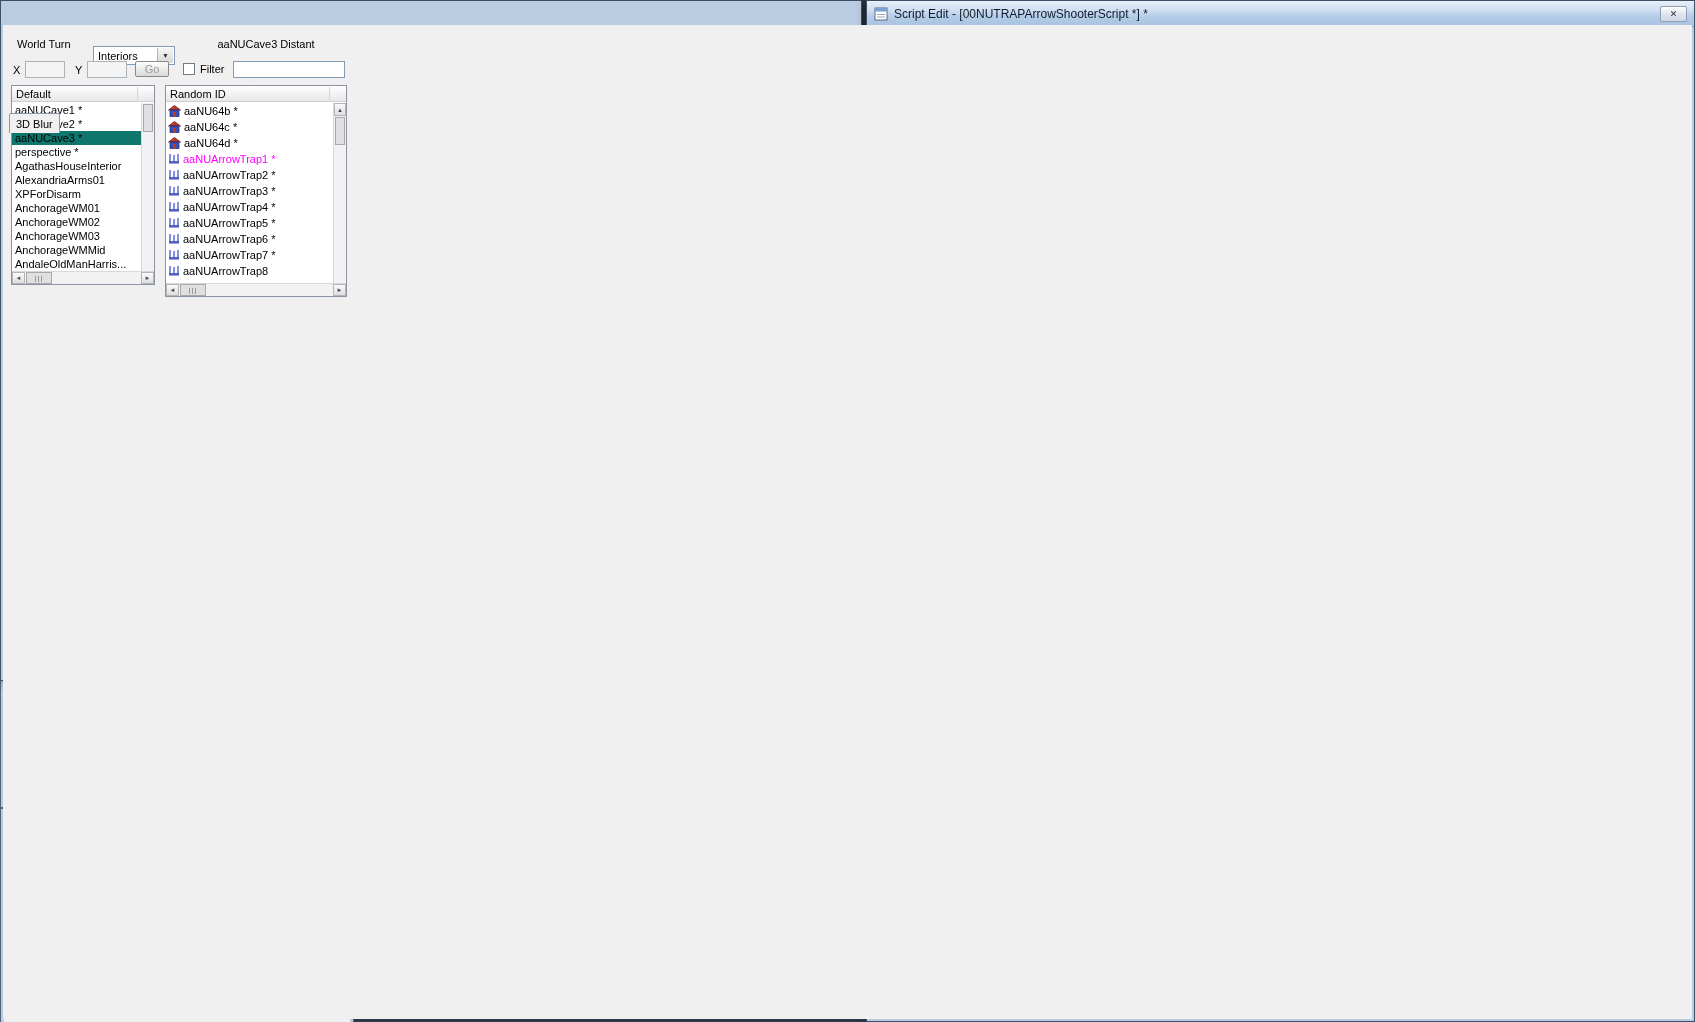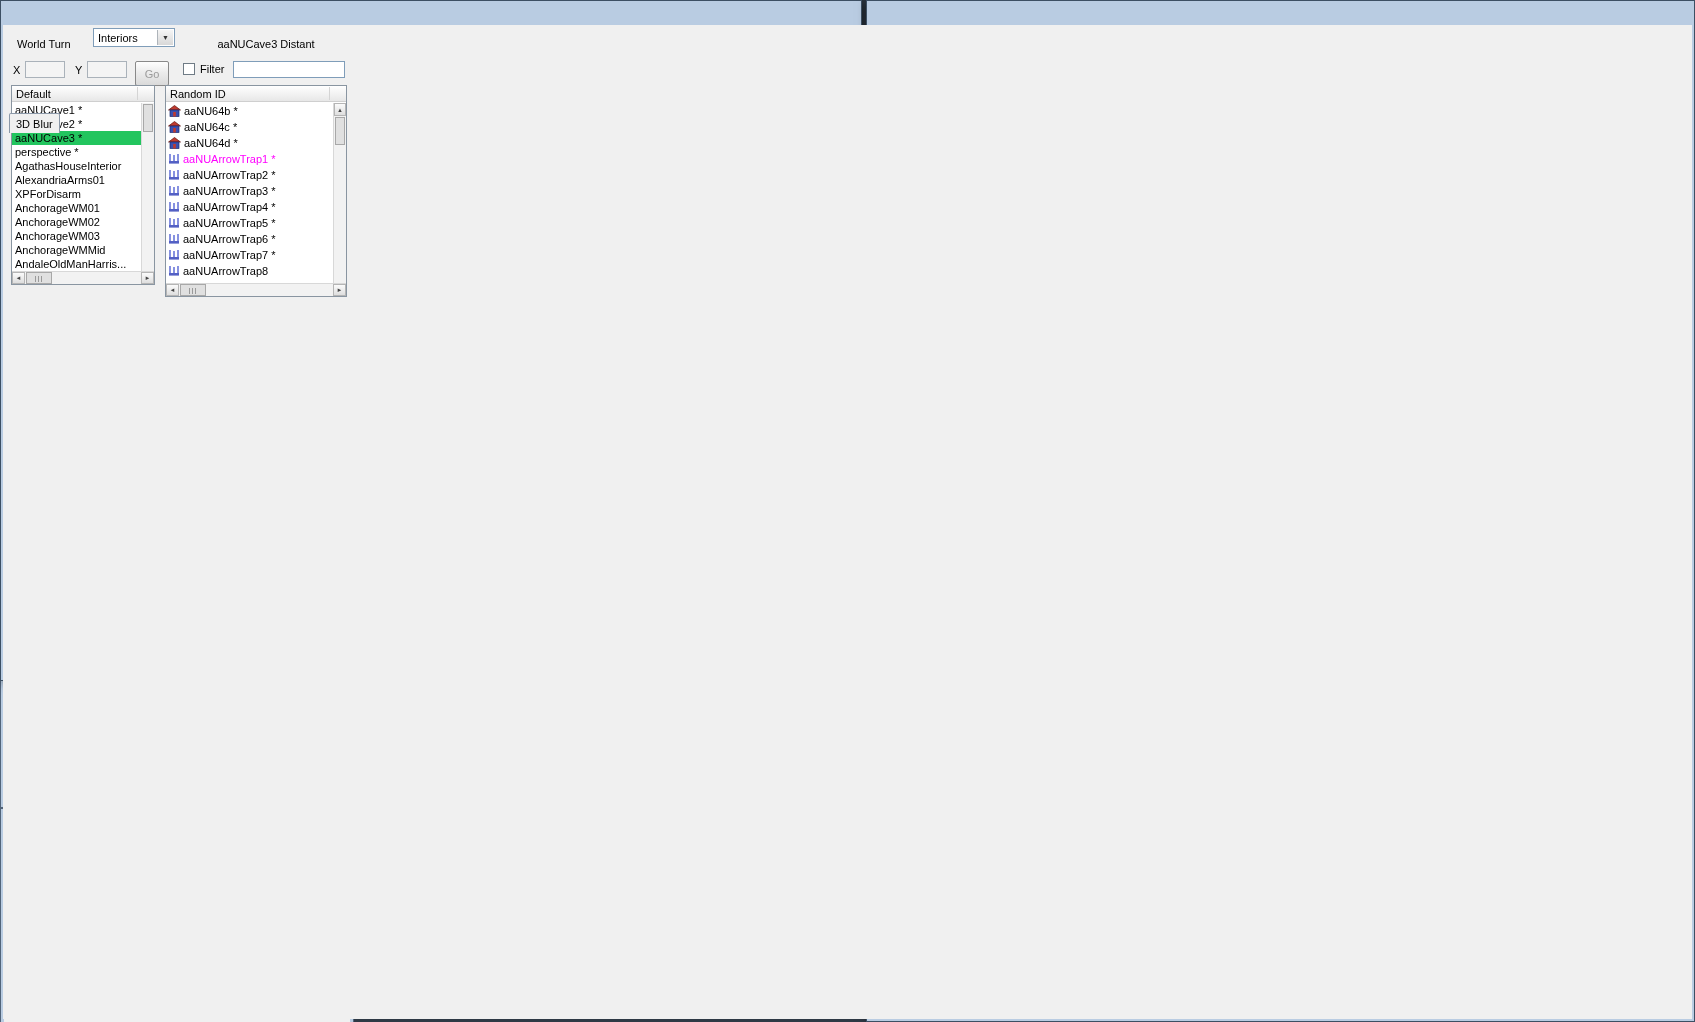--- a/index.html
+++ b/index.html
@@ -185,6 +185,16 @@
   </div>
 
   <div class="window" id="script-window">
+    <div class="titlebar">
+      <svg width="14" height="14" viewBox="0 0 14 14">
+          <rect x="1" y="1" width="12" height="12" fill="#fff" stroke="#5a6b87"></rect>
+          <rect x="1" y="1" width="12" height="3.5" fill="#7aa0d4"></rect>
+          <rect x="3" y="7" width="8" height="1" fill="#9aa7b8"></rect>
+          <rect x="3" y="9.5" width="8" height="1" fill="#9aa7b8"></rect>
+        </svg>
+      <span class="t">Script Edit - [00NUTRAPArrowShooterScript *] *</span>
+      <span class="capbtn cap-close" style="margin-left:auto"></span>
+    </div>
     <div id="script-menubar">
       <span class="menu-item">Script</span>
       <span class="menu-item">Edit</span>

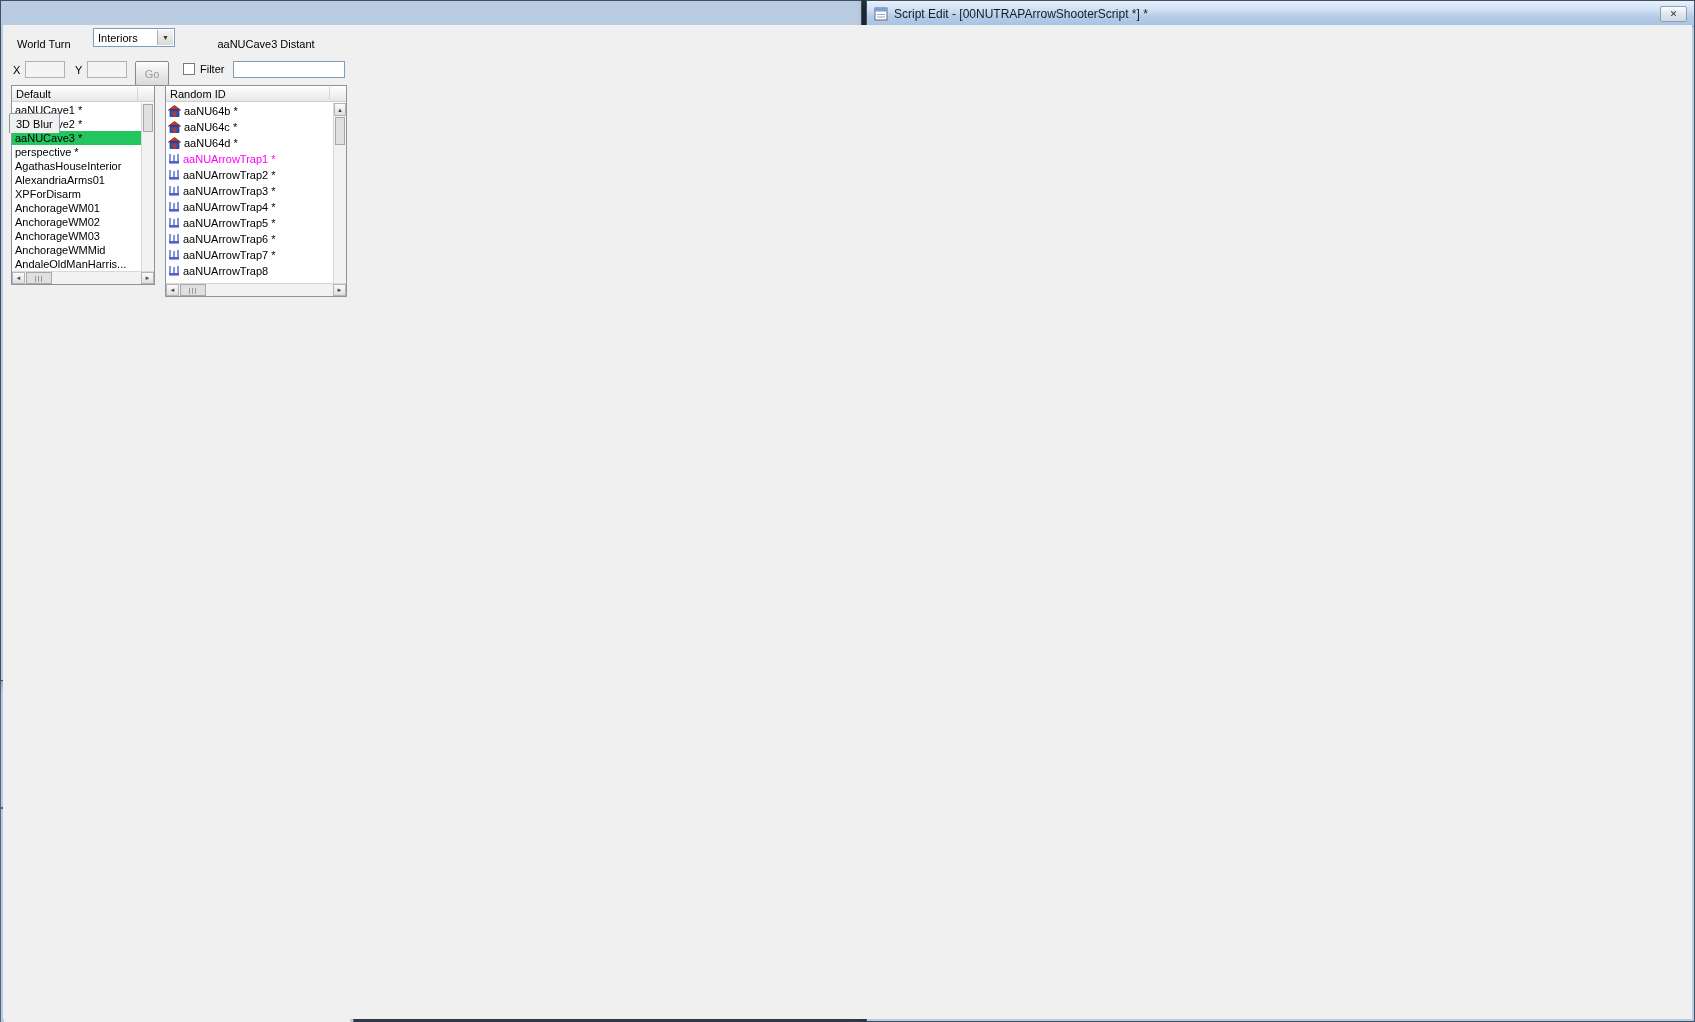--- a/index.html
+++ b/index.html
@@ -607,7 +607,7 @@
     </div>
     <div id="cell-body">
       <span class="lbl" style="left:14px; top:13px;">World Turn</span>
-      <div class="combo" style="left:90px; top:3px; width:82px; height:19px;">
+      <div class="combo" style="left:90px; top:21px; width:82px; height:19px;">
           <span>Interiors</span>
           <span class="dd"></span>
         </div>

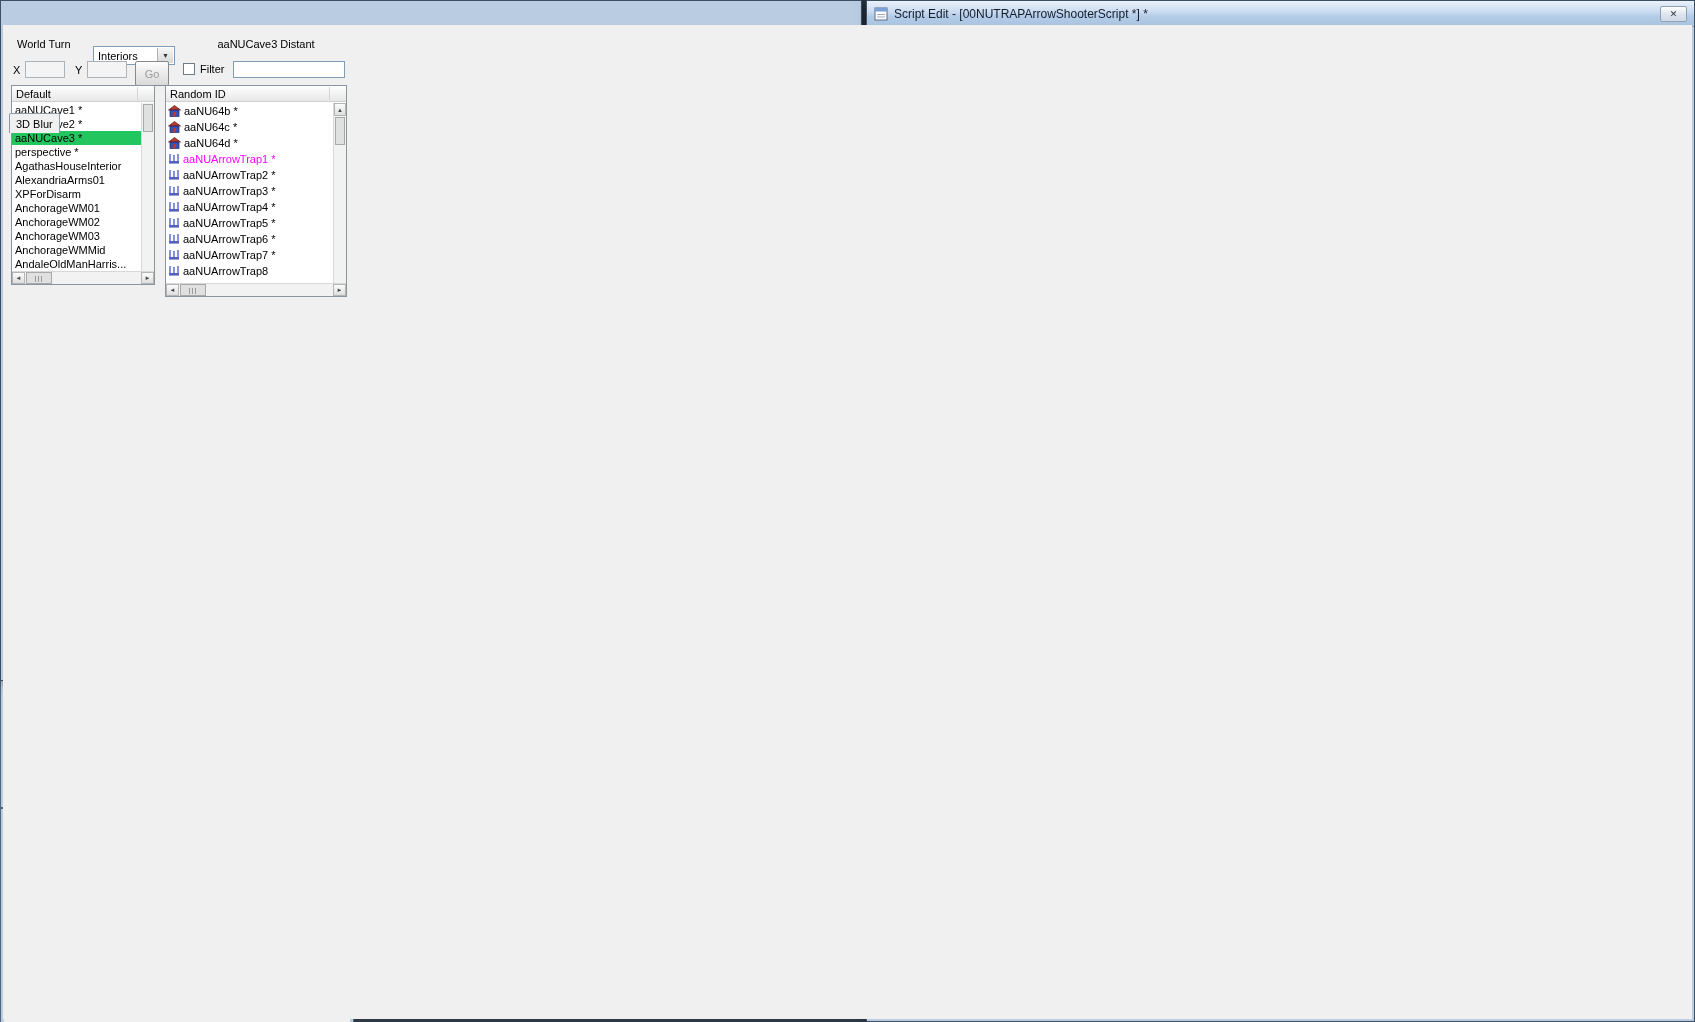--- a/index.html
+++ b/index.html
@@ -617,7 +617,7 @@
       <input class="tin dis" style="left: 22px; top: 36px; width: 40px; height: 17px;">
       <span class="lbl" style="left:72px; top:39px;">Y</span>
       <input class="tin dis" style="left: 84px; top: 36px; width: 40px; height: 17px;">
-      <div class="btn dis" style="left:132px; top:36px; width:34px; height:25px;">Go</div>
+      <div class="btn dis" style="left:132px; top:36px; width:34px; height:16px;">Go</div>
       <div class="cbrow" style="left:180px; top:38px;">
           <span class="cb"></span>
           <span>Filter</span>

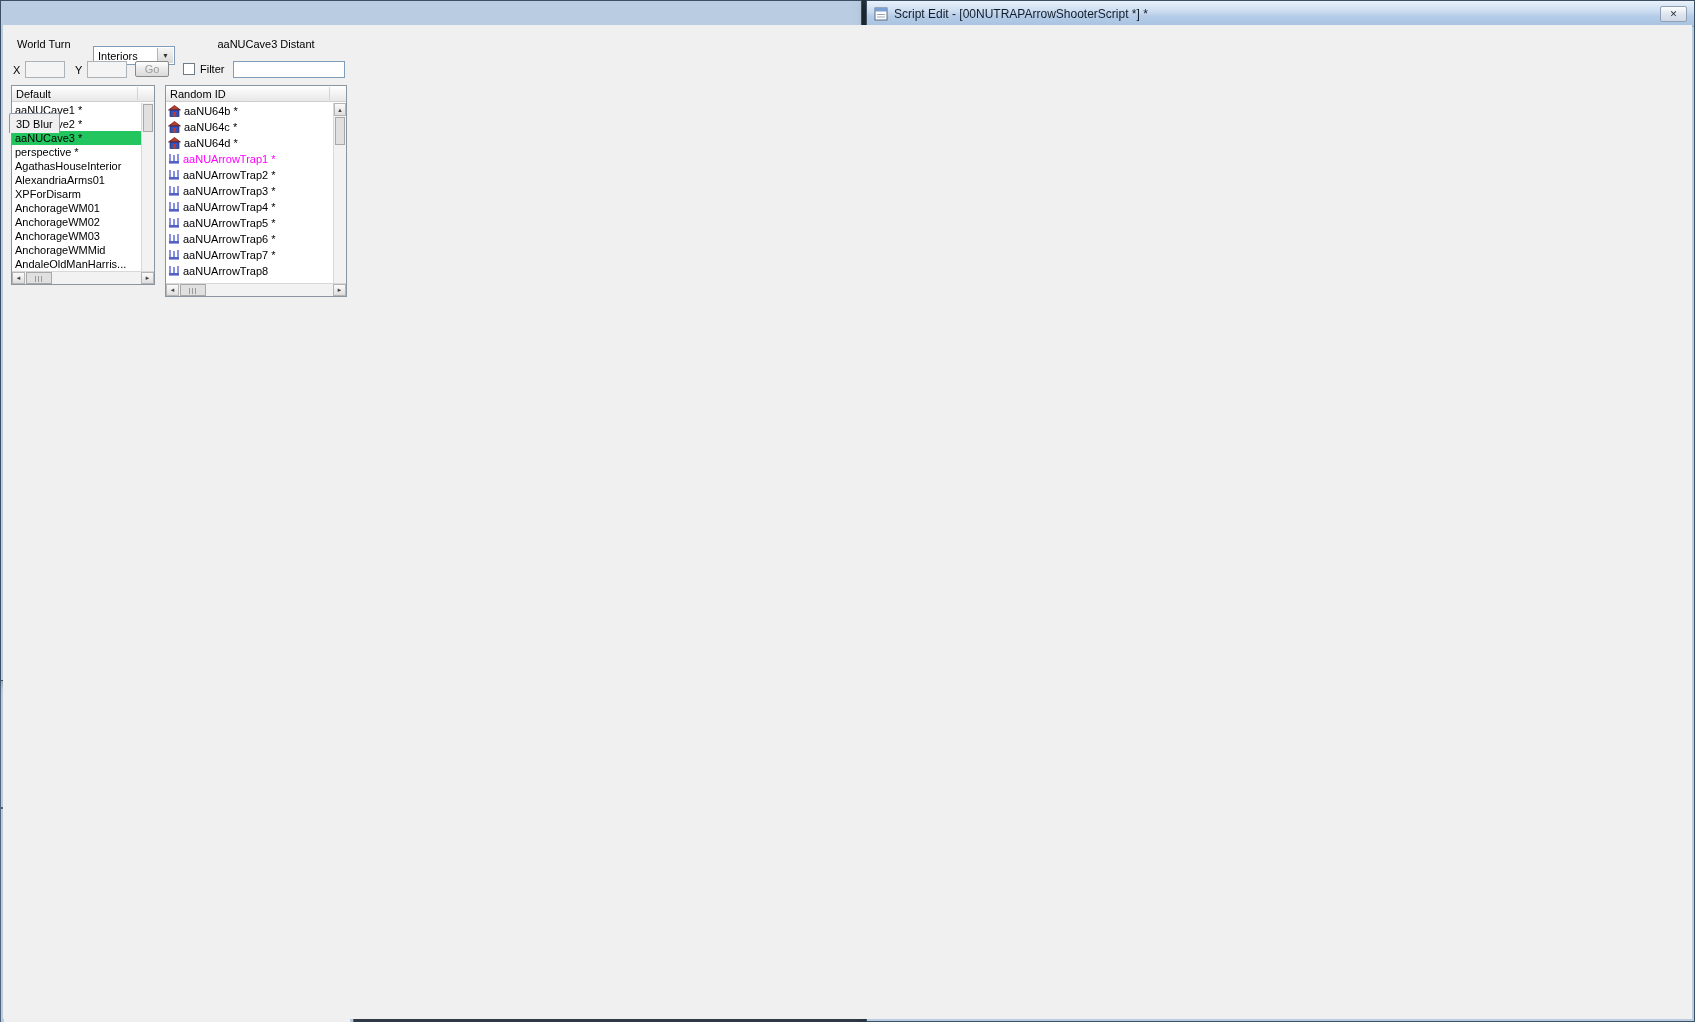--- a/index.html
+++ b/index.html
@@ -102,7 +102,7 @@
   .lhead .colline { position:absolute; right:16px; top:1px; bottom:1px; border-left:1px solid #d4d4d4; }
   .lrows { position:absolute; left:0; right:13px; top:17px; bottom:13px; overflow:hidden; }
   .lrow { height:14px; font-size:11px; display:flex; align-items:center; padding:0 3px; white-space:nowrap; }
-  .lrow.sel { background:#22c55e; }
+  .lrow.sel { background:#0f766e; }
   .orow { height:16px; font-size:11px; display:flex; align-items:center; gap:3px; padding:0 2px; white-space:nowrap; }
   .orow.mag span { color:#ff00ff; }
   .oicon { display:flex; flex:none; }

